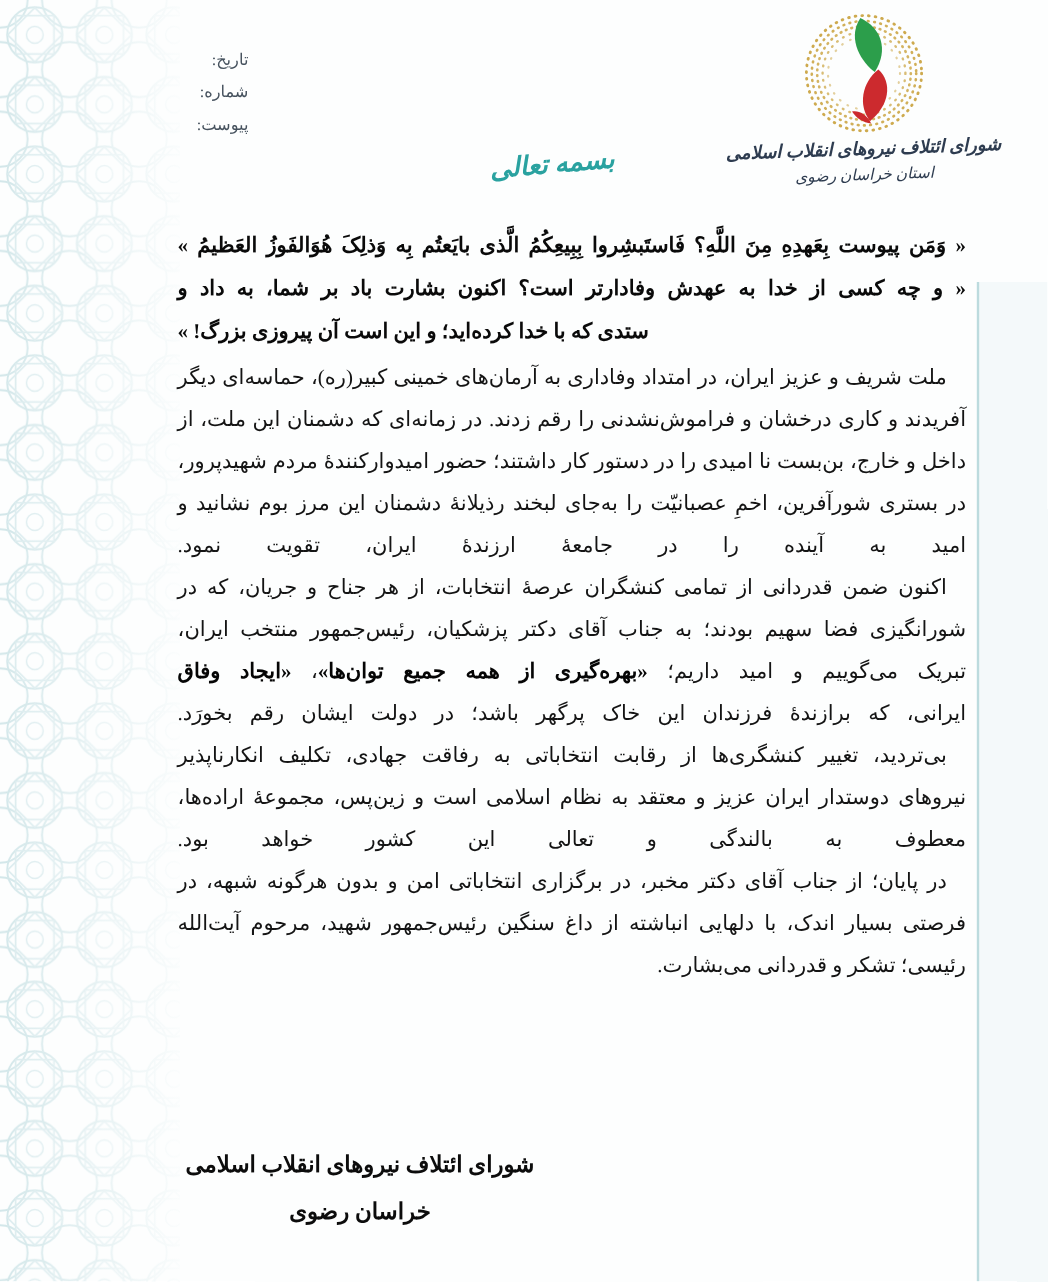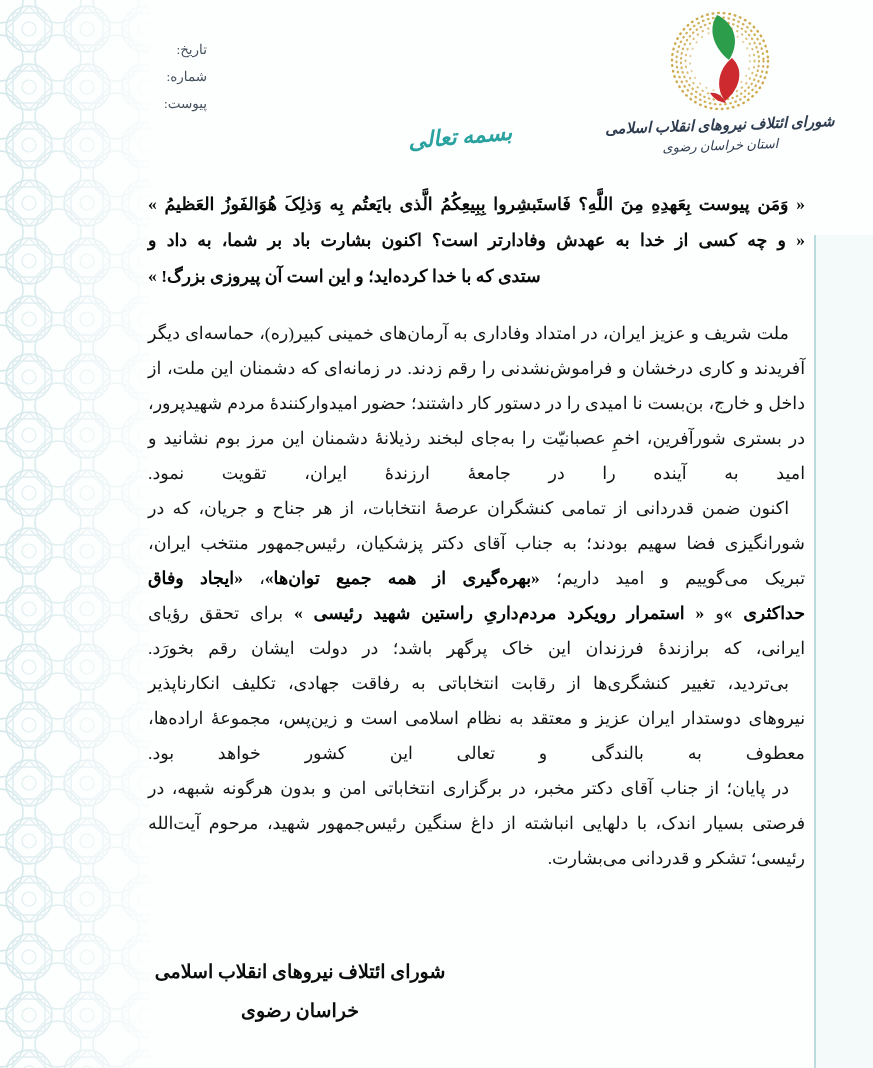--- a/index.html
+++ b/index.html
@@ -39,7 +39,7 @@
   .bline.indent{padding-right:16px;}
   .bline .bold, .bline.bold span{font-weight:bold;color:#050505;}
   .bline.verse{font-weight:bold;color:#0a0a0a;line-height:36px;}
-  .bline.gap-sm{margin-top:22px;}
+  .bline.gap-sm{margin-top:3px;}
   
   .signature{position:absolute;top:952px;left:128px;width:344px;text-align:center;direction:rtl;
     font-weight:bold;color:#0c0c0c;}

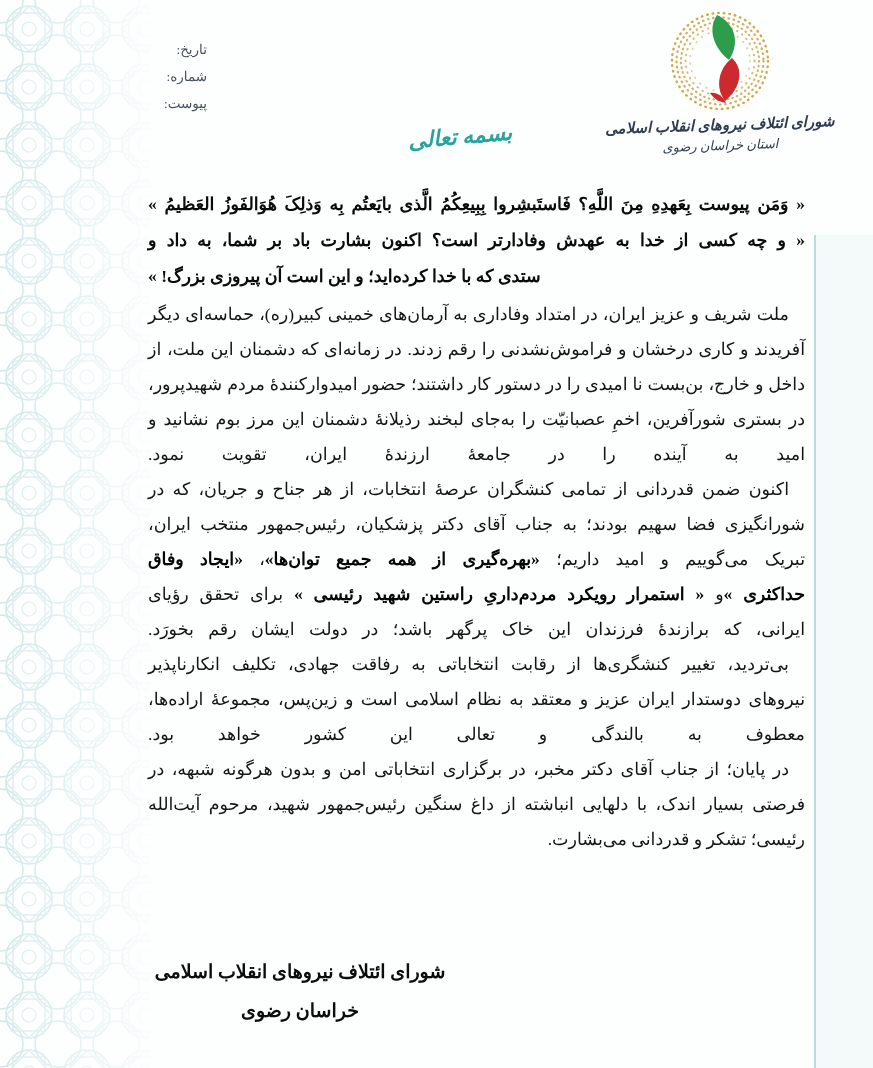--- a/index.html
+++ b/index.html
@@ -109,7 +109,6 @@
       <div class="bline justify indent"><span>اکنون ضمن قدردانی از تمامی کنشگران عرصهٔ انتخابات، از هر جناح و جریان، که در</span></div>
       <div class="bline justify"><span>شورانگیزی فضا سهیم بودند؛ به جناب آقای دکتر پزشکیان، رئیس‌جمهور منتخب ایران،</span></div>
       <div class="bline justify"><span>تبریک می‌گوییم و امید داریم؛ </span><span class="bold">«بهره‌گیری از همه جمیع توان‌ها»</span><span>، </span><span class="bold">«ایجاد وفاق</span></div>
-      <div class="bline justify"><span class="bold">حداکثری »</span><span>و </span><span class="bold">« استمرار رویکرد مردم‌داریِ راستین شهید رئیسی »</span><span> برای تحقق رؤیای</span></div>
       <div class="bline justify"><span>ایرانی، که برازندهٔ فرزندان این خاک پرگهر باشد؛ در دولت ایشان رقم بخورَد.</span></div>
       <div class="bline justify indent"><span>بی‌تردید، تغییر کنشگری‌ها از رقابت انتخاباتی به رفاقت جهادی، تکلیف انکارناپذیر</span></div>
       <div class="bline justify"><span>نیروهای دوستدار ایران عزیز و معتقد به نظام اسلامی است و زین‌پس، مجموعهٔ اراده‌ها،</span></div>

